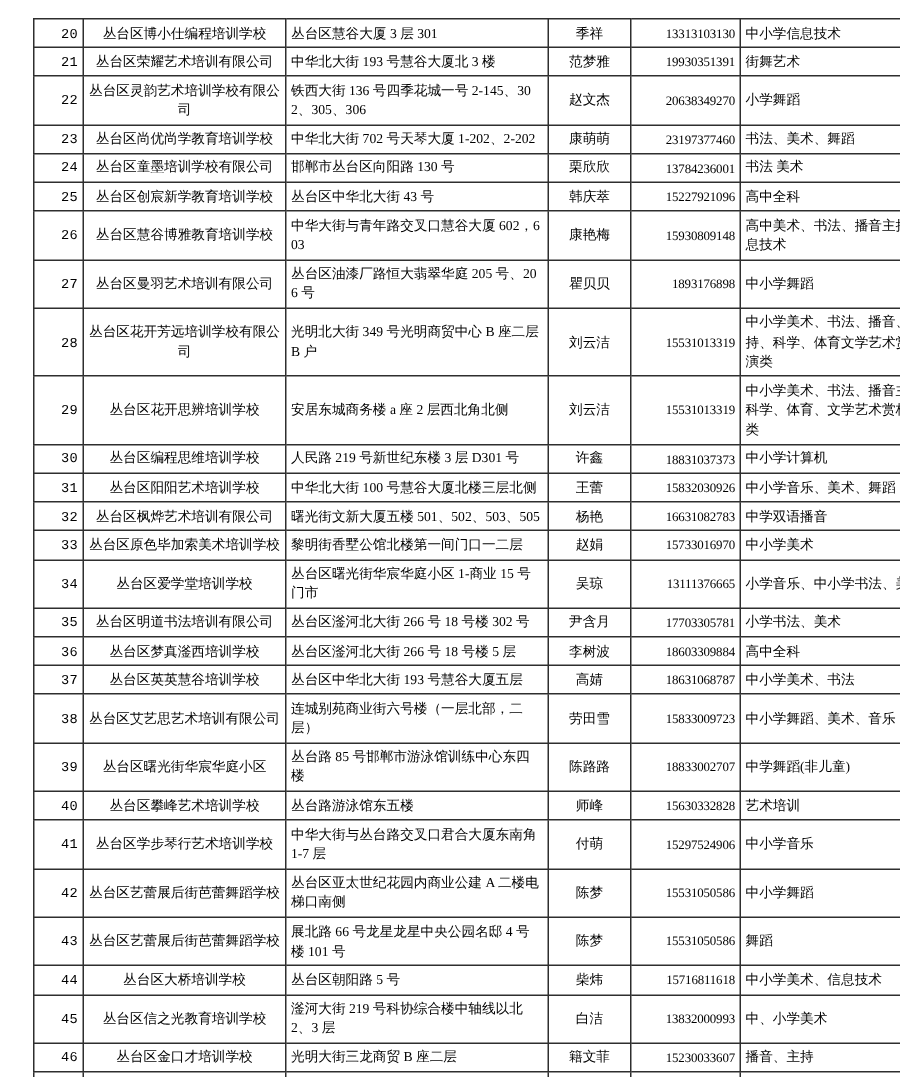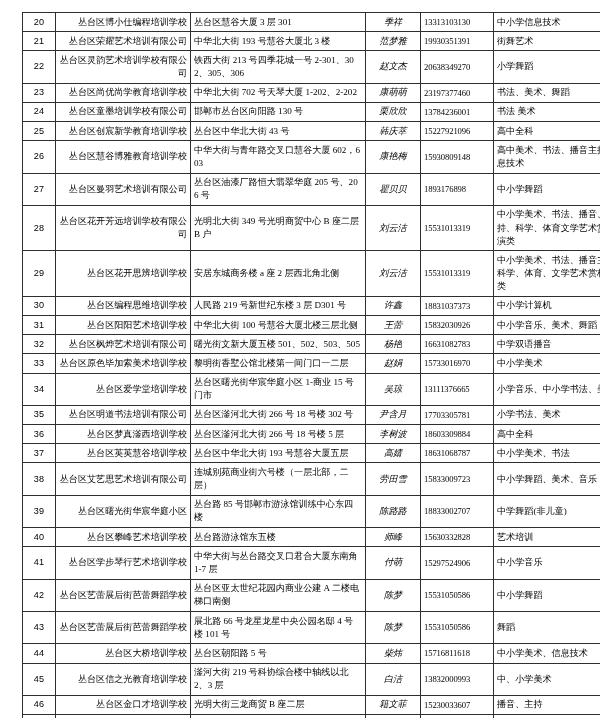--- a/index.html
+++ b/index.html
@@ -38,8 +38,8 @@
   }
   td.c-index {
     width: 26px;
-    text-align: center;
-    font-family: Liberation Sans, sans-serif;
+    text-align: right;
+    font-family: Liberation Mono, monospace;
     letter-spacing: 0.2px;
   }
   td.c-name {

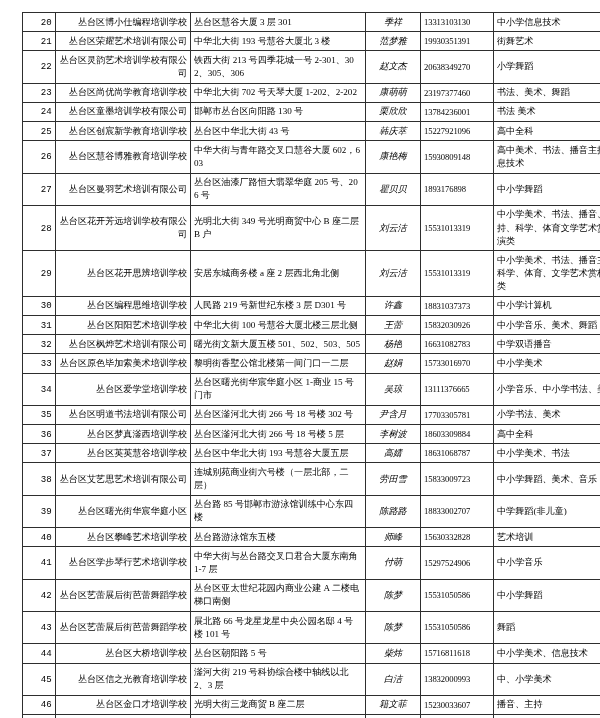--- a/index.html
+++ b/index.html
@@ -44,7 +44,7 @@
   }
   td.c-name {
     width: 128px;
-    text-align: right;
+    text-align: center;
     padding-left: 4px;
   }
   td.c-addr {

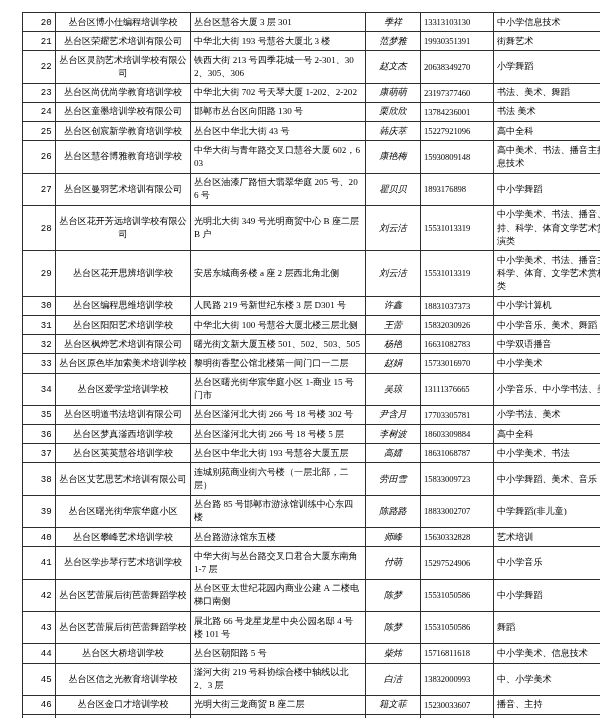--- a/index.html
+++ b/index.html
@@ -55,7 +55,6 @@
   td.c-person {
     width: 48px;
     text-align: center;
-    font-style: italic;
   }
   td.c-phone {
     width: 66px;

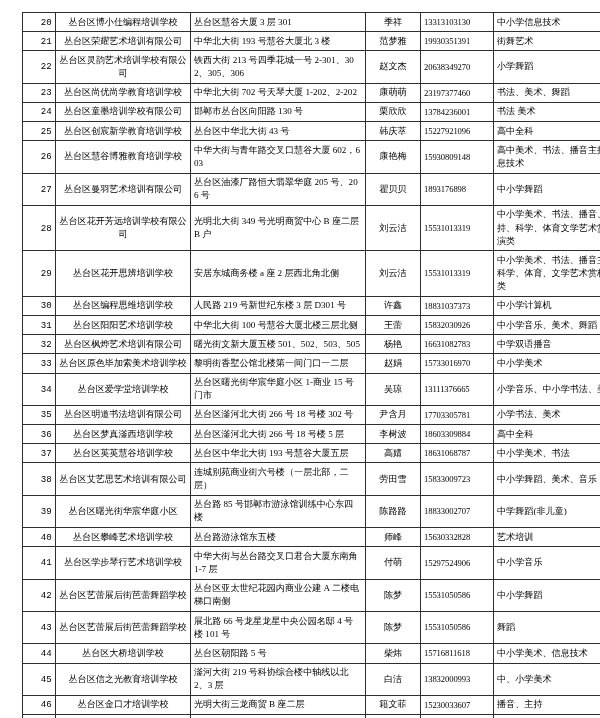--- a/index.html
+++ b/index.html
@@ -58,7 +58,7 @@
   }
   td.c-phone {
     width: 66px;
-    text-align: left;
+    text-align: right;
     font-size: 8.6px;
     letter-spacing: -0.1px;
   }

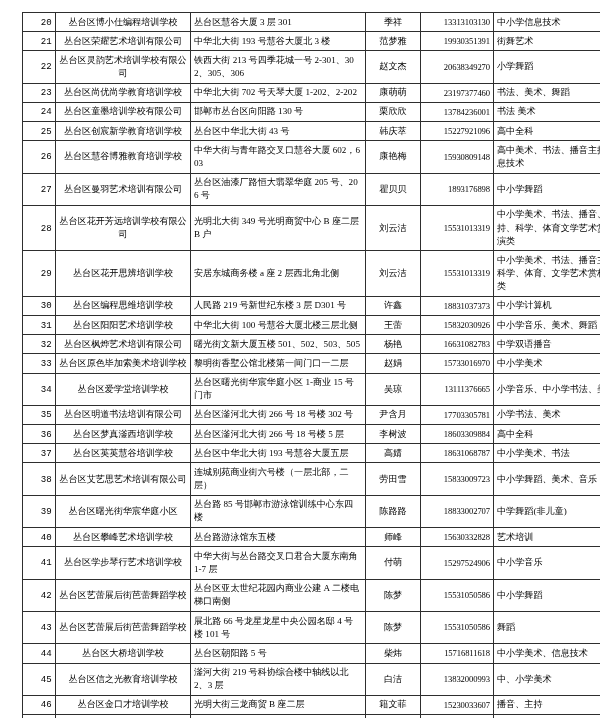--- a/index.html
+++ b/index.html
@@ -125,7 +125,7 @@
             <span class="cellwrap">丛台区灵韵艺术培训学校有限公司</span>
           </td>
           <td class="c-addr">
-            <span class="cellwrap">铁西大街 213 号四季花城一号 2-301、302、305、306</span>
+            <span class="cellwrap">铁西大街 136 号四季花城一号 2-145、302、305、306</span>
           </td>
           <td class="c-person">
             <span class="cellwrap">赵文杰</span>

